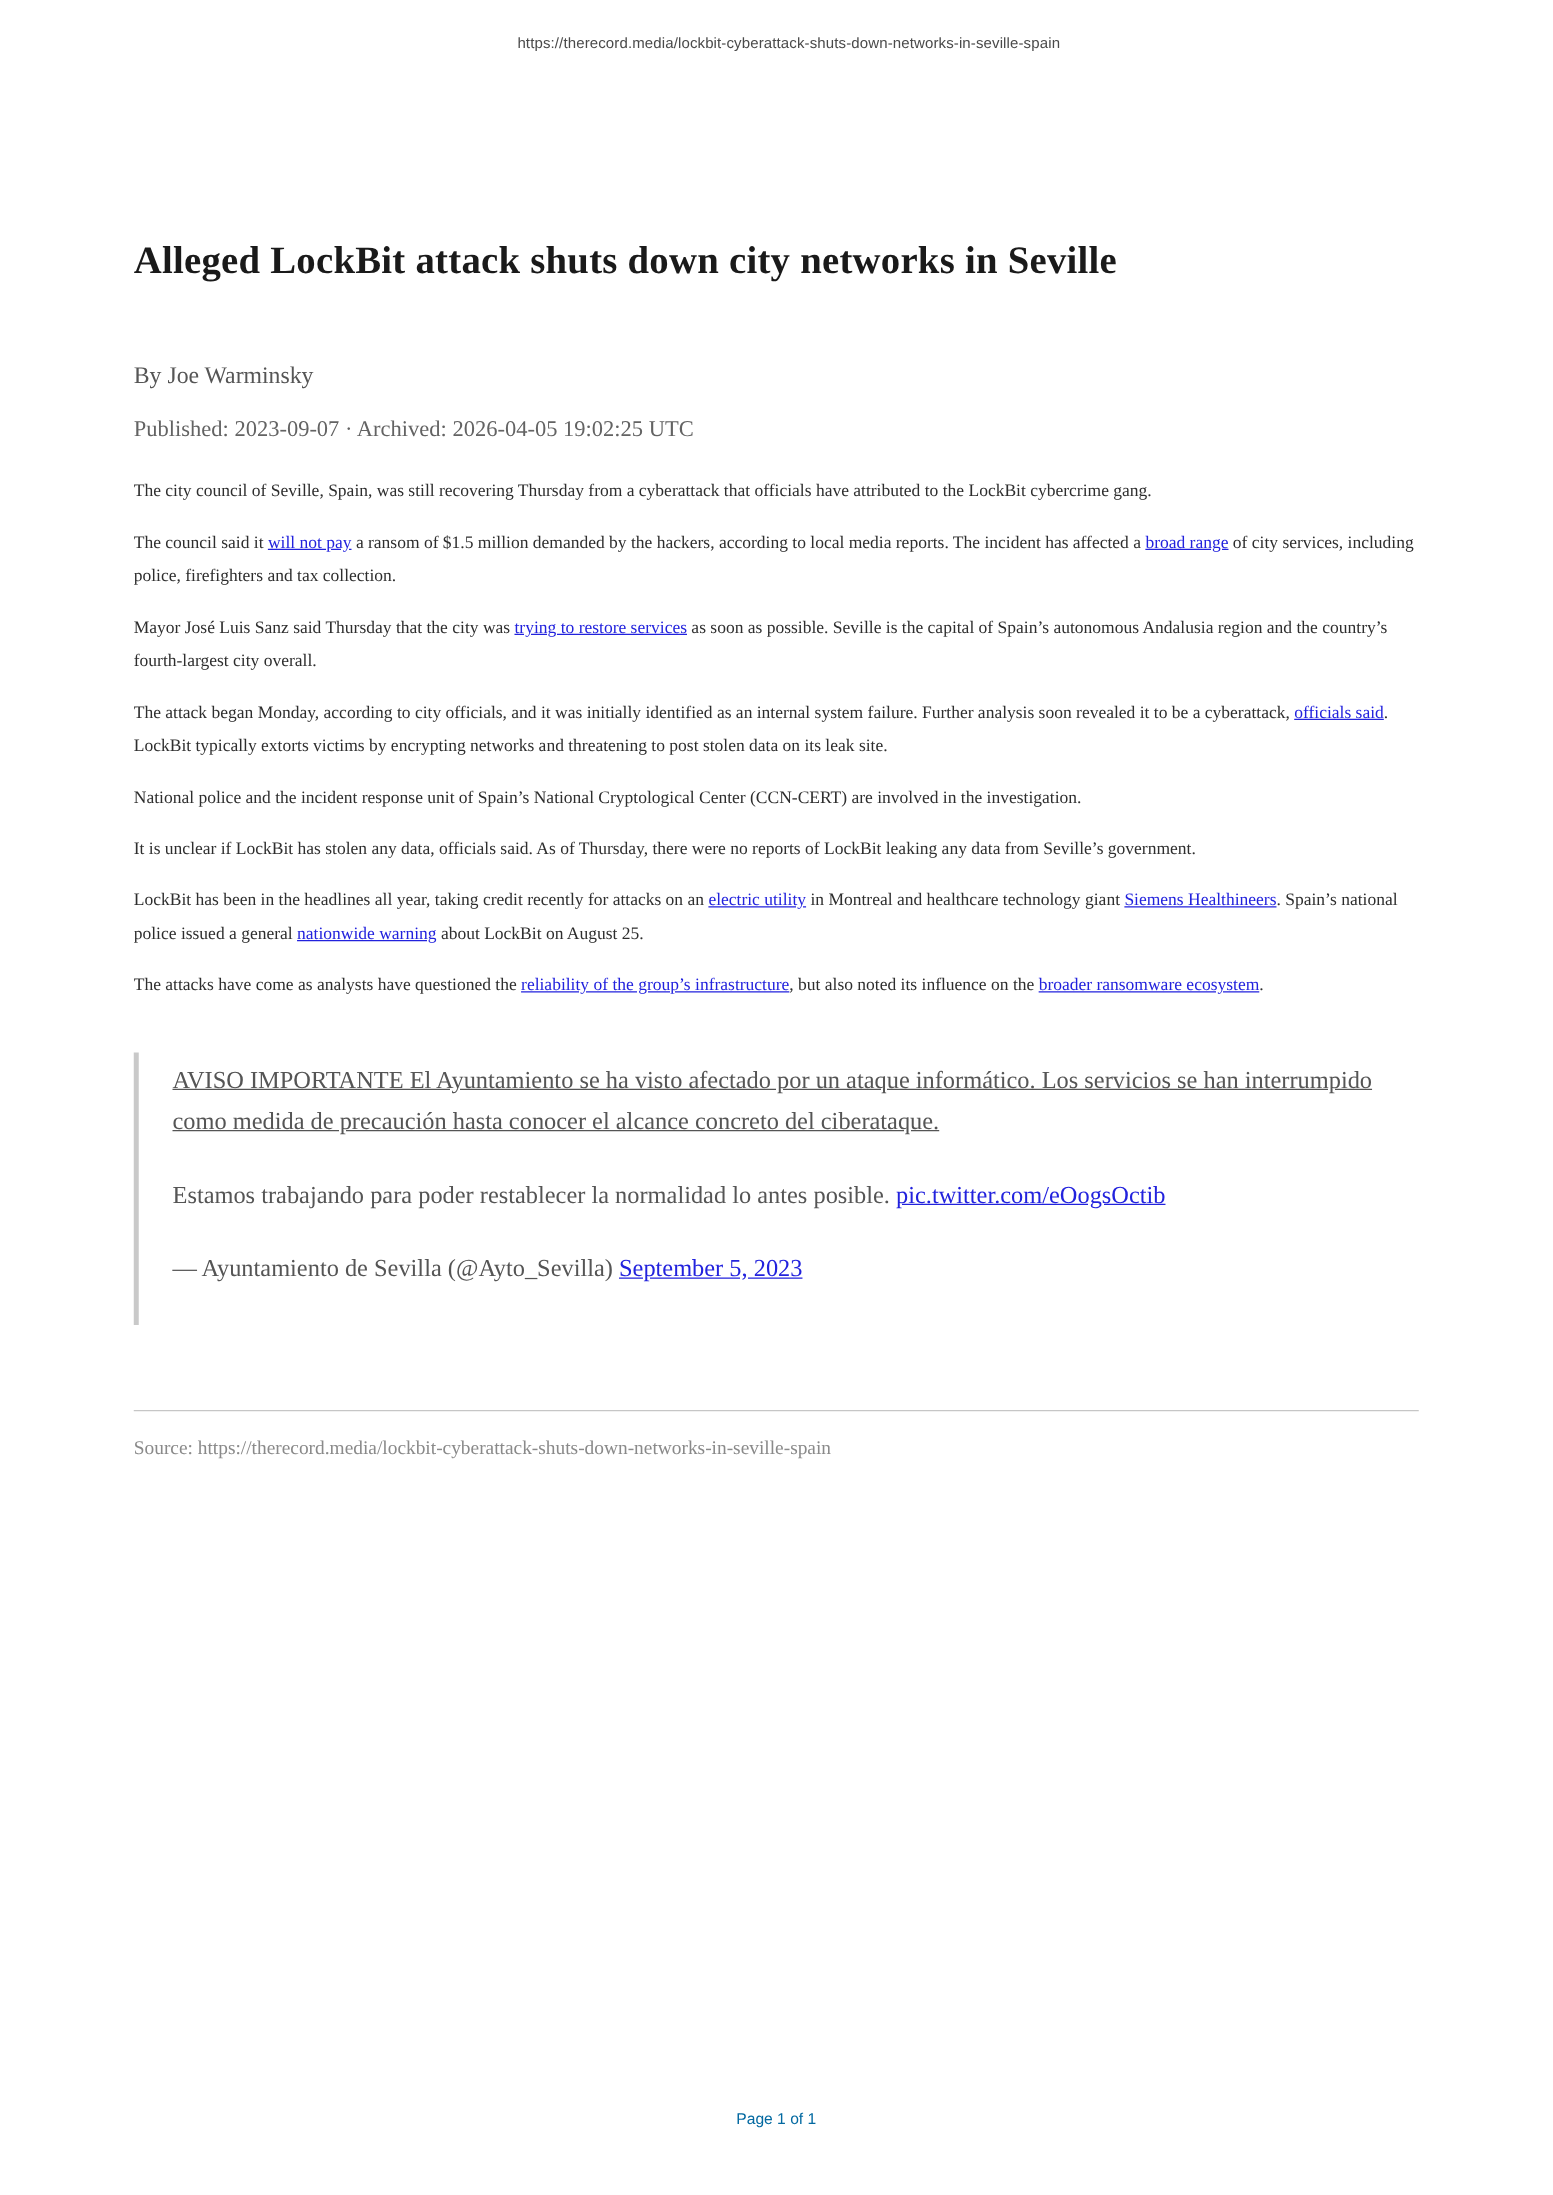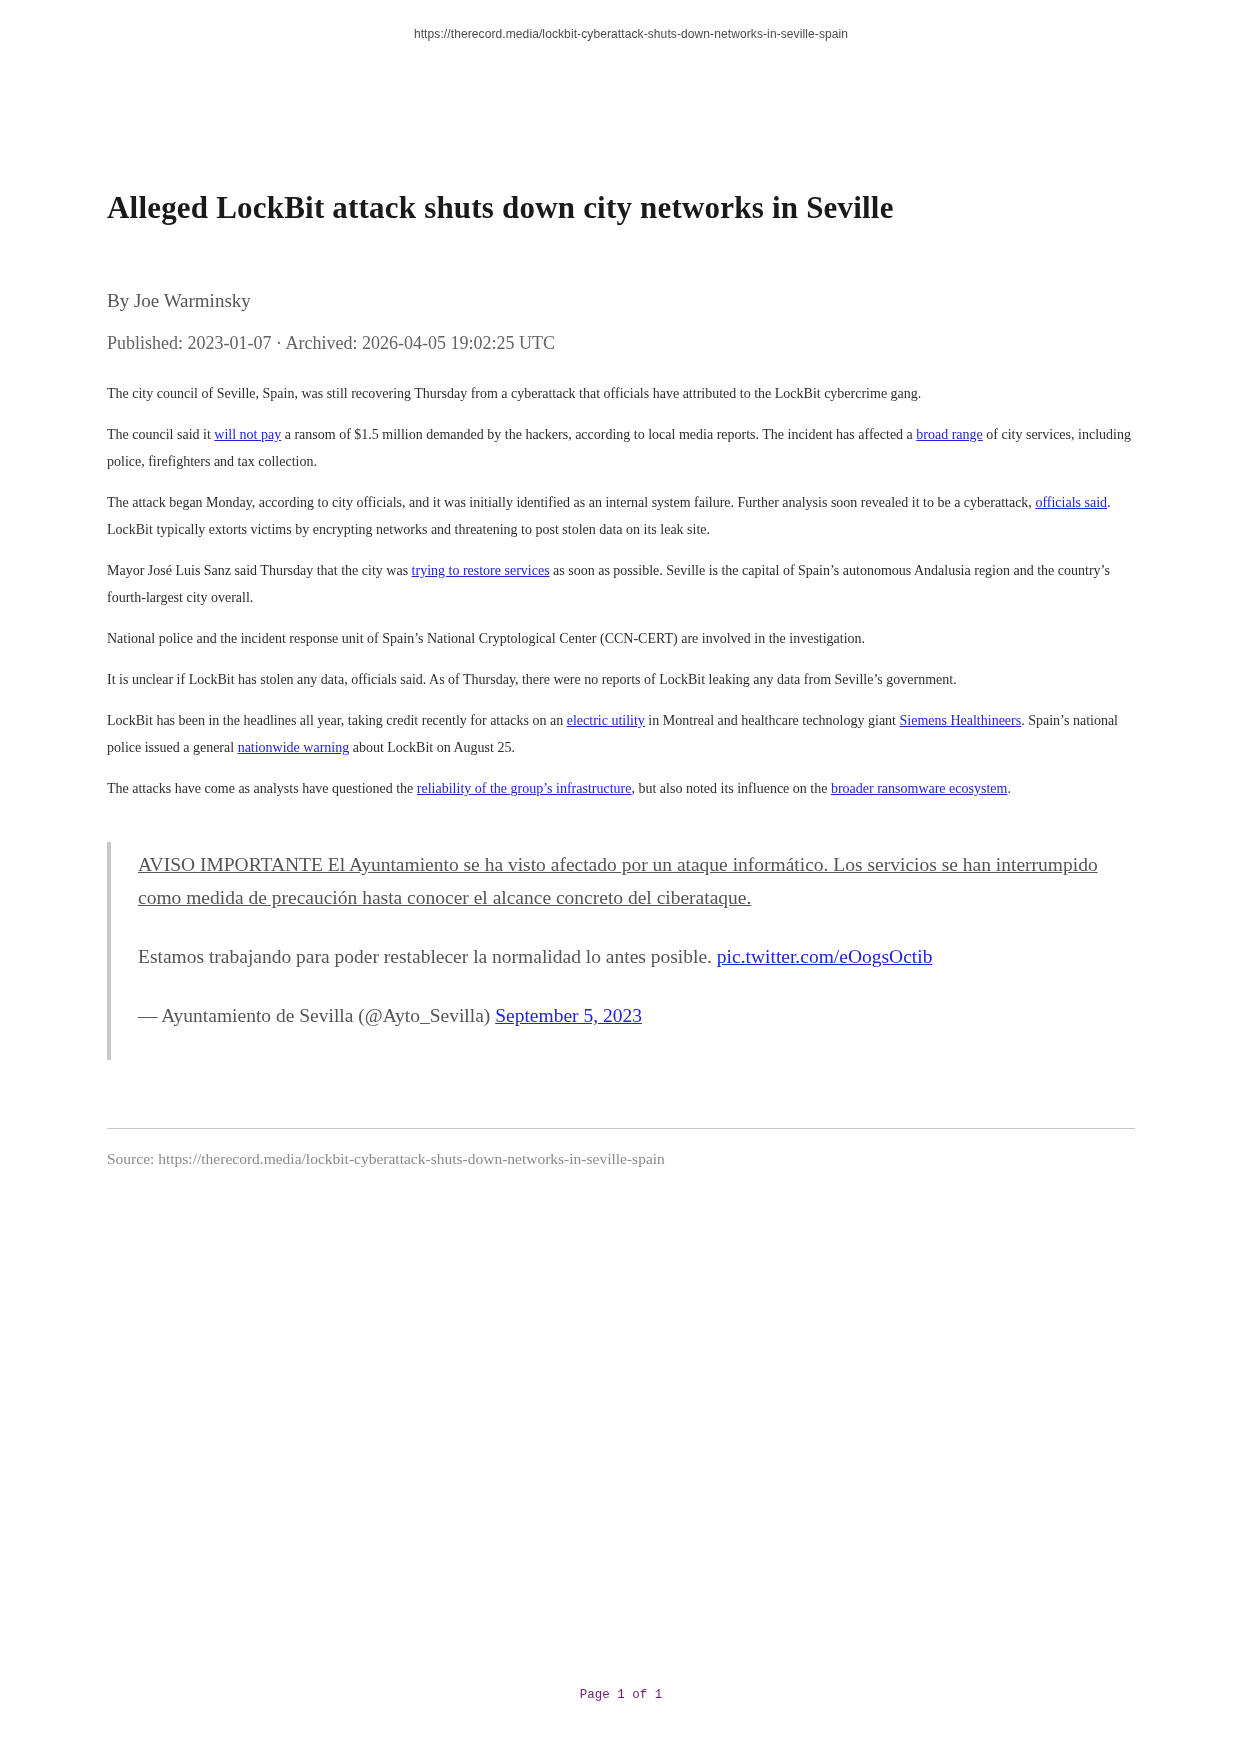--- a/index.html
+++ b/index.html
@@ -105,7 +105,7 @@
 
   <div class="byline">By Joe Warminsky</div>
 
-  <div class="meta">Published: 2023-01-07 · Archived: 2026-04-05 19:02:25 UTC</div>
+  <div class="meta">Published: 2023-09-07 · Archived: 2026-04-05 19:02:25 UTC</div>
 
   <div class="body-text">
 

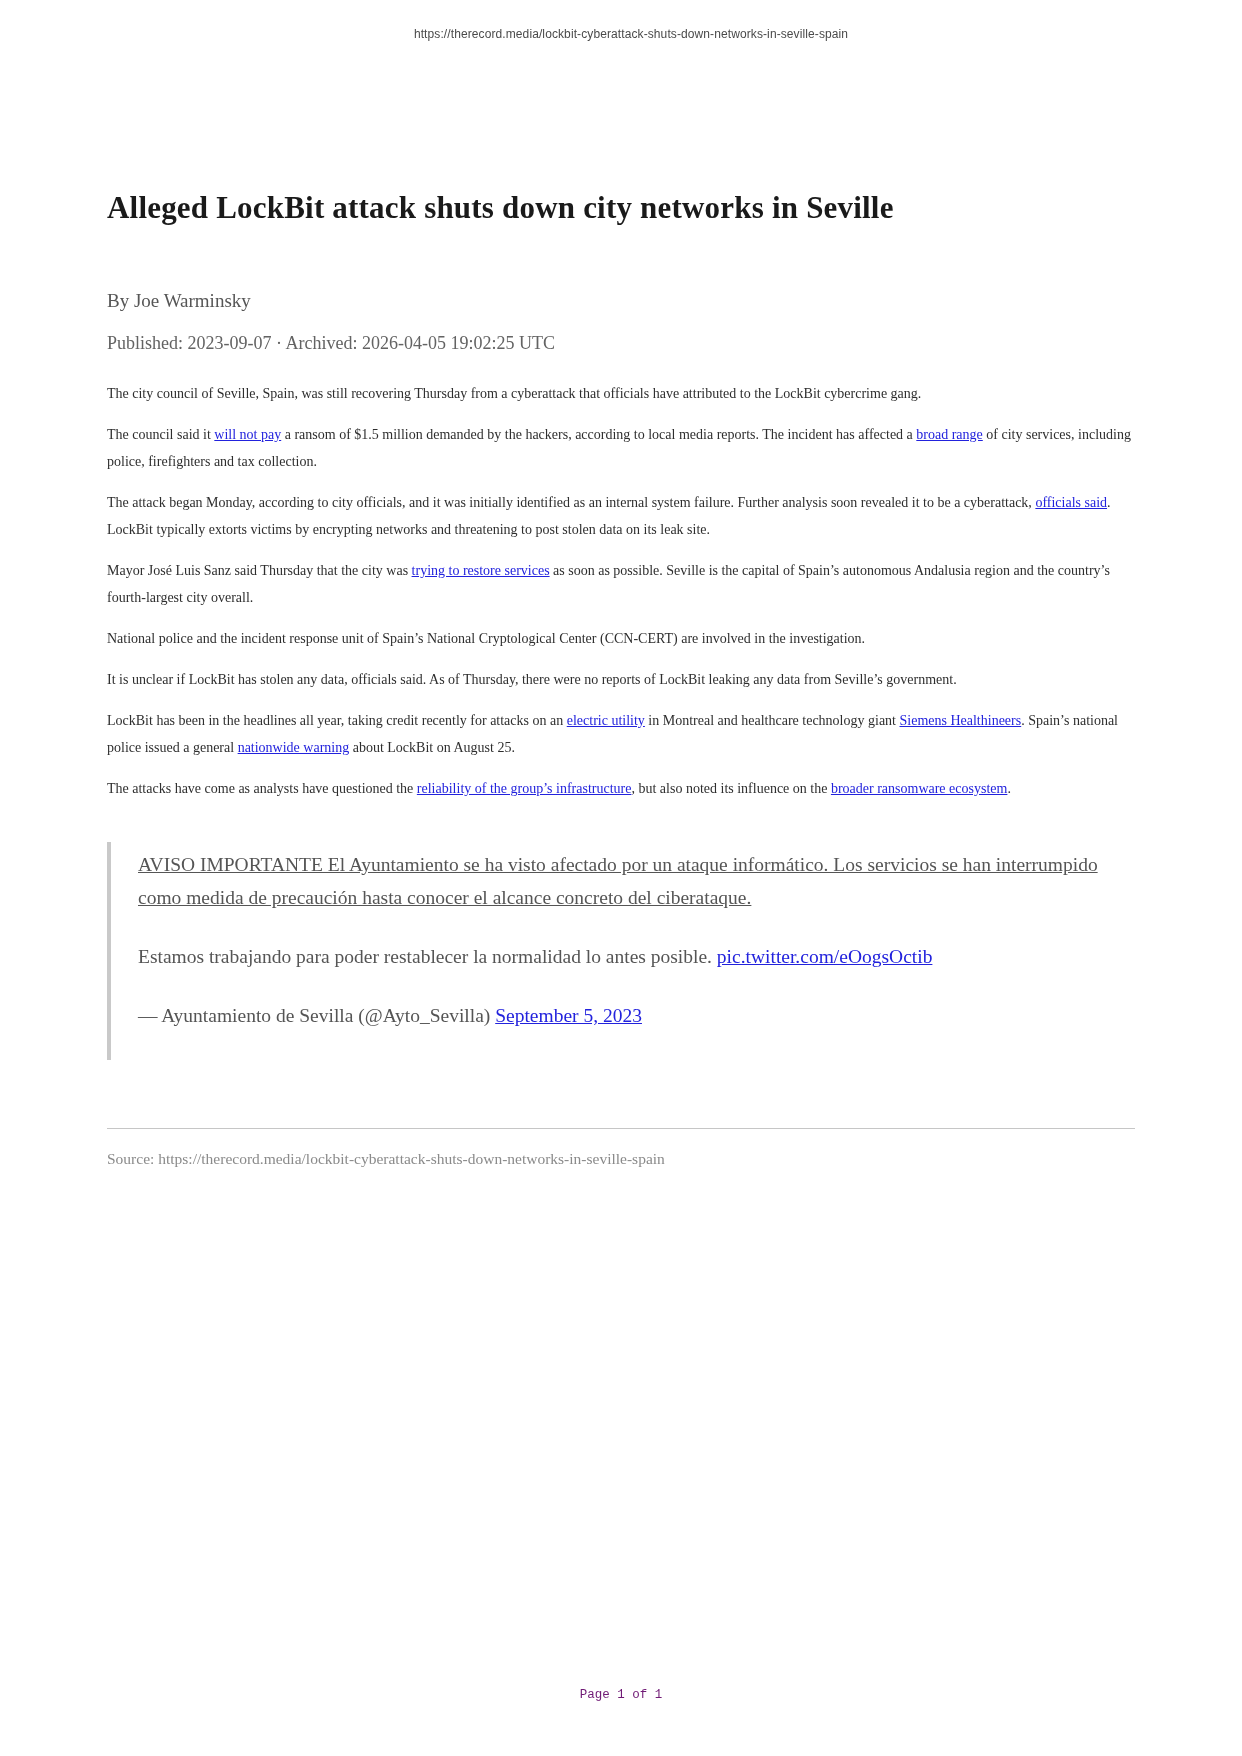--- a/index.html
+++ b/index.html
@@ -118,11 +118,11 @@
     </p>
 
     <p class="para">
-      <span>The attack began Monday, according to city officials, and it was initially identified as an internal system failure. Further analysis soon revealed it to be a cyberattack, </span><a class="link">officials said</a><span>. LockBit typically extorts victims by encrypting networks and threatening to post stolen data on its leak site.</span>
+      <span>Mayor José Luis Sanz said Thursday that the city was </span><a class="link">trying to restore services</a><span> as soon as possible. Seville is the capital of Spain’s autonomous Andalusia region and the country’s fourth-largest city overall.</span>
     </p>
 
     <p class="para">
-      <span>Mayor José Luis Sanz said Thursday that the city was </span><a class="link">trying to restore services</a><span> as soon as possible. Seville is the capital of Spain’s autonomous Andalusia region and the country’s fourth-largest city overall.</span>
+      <span>The attack began Monday, according to city officials, and it was initially identified as an internal system failure. Further analysis soon revealed it to be a cyberattack, </span><a class="link">officials said</a><span>. LockBit typically extorts victims by encrypting networks and threatening to post stolen data on its leak site.</span>
     </p>
 
     <p class="para">

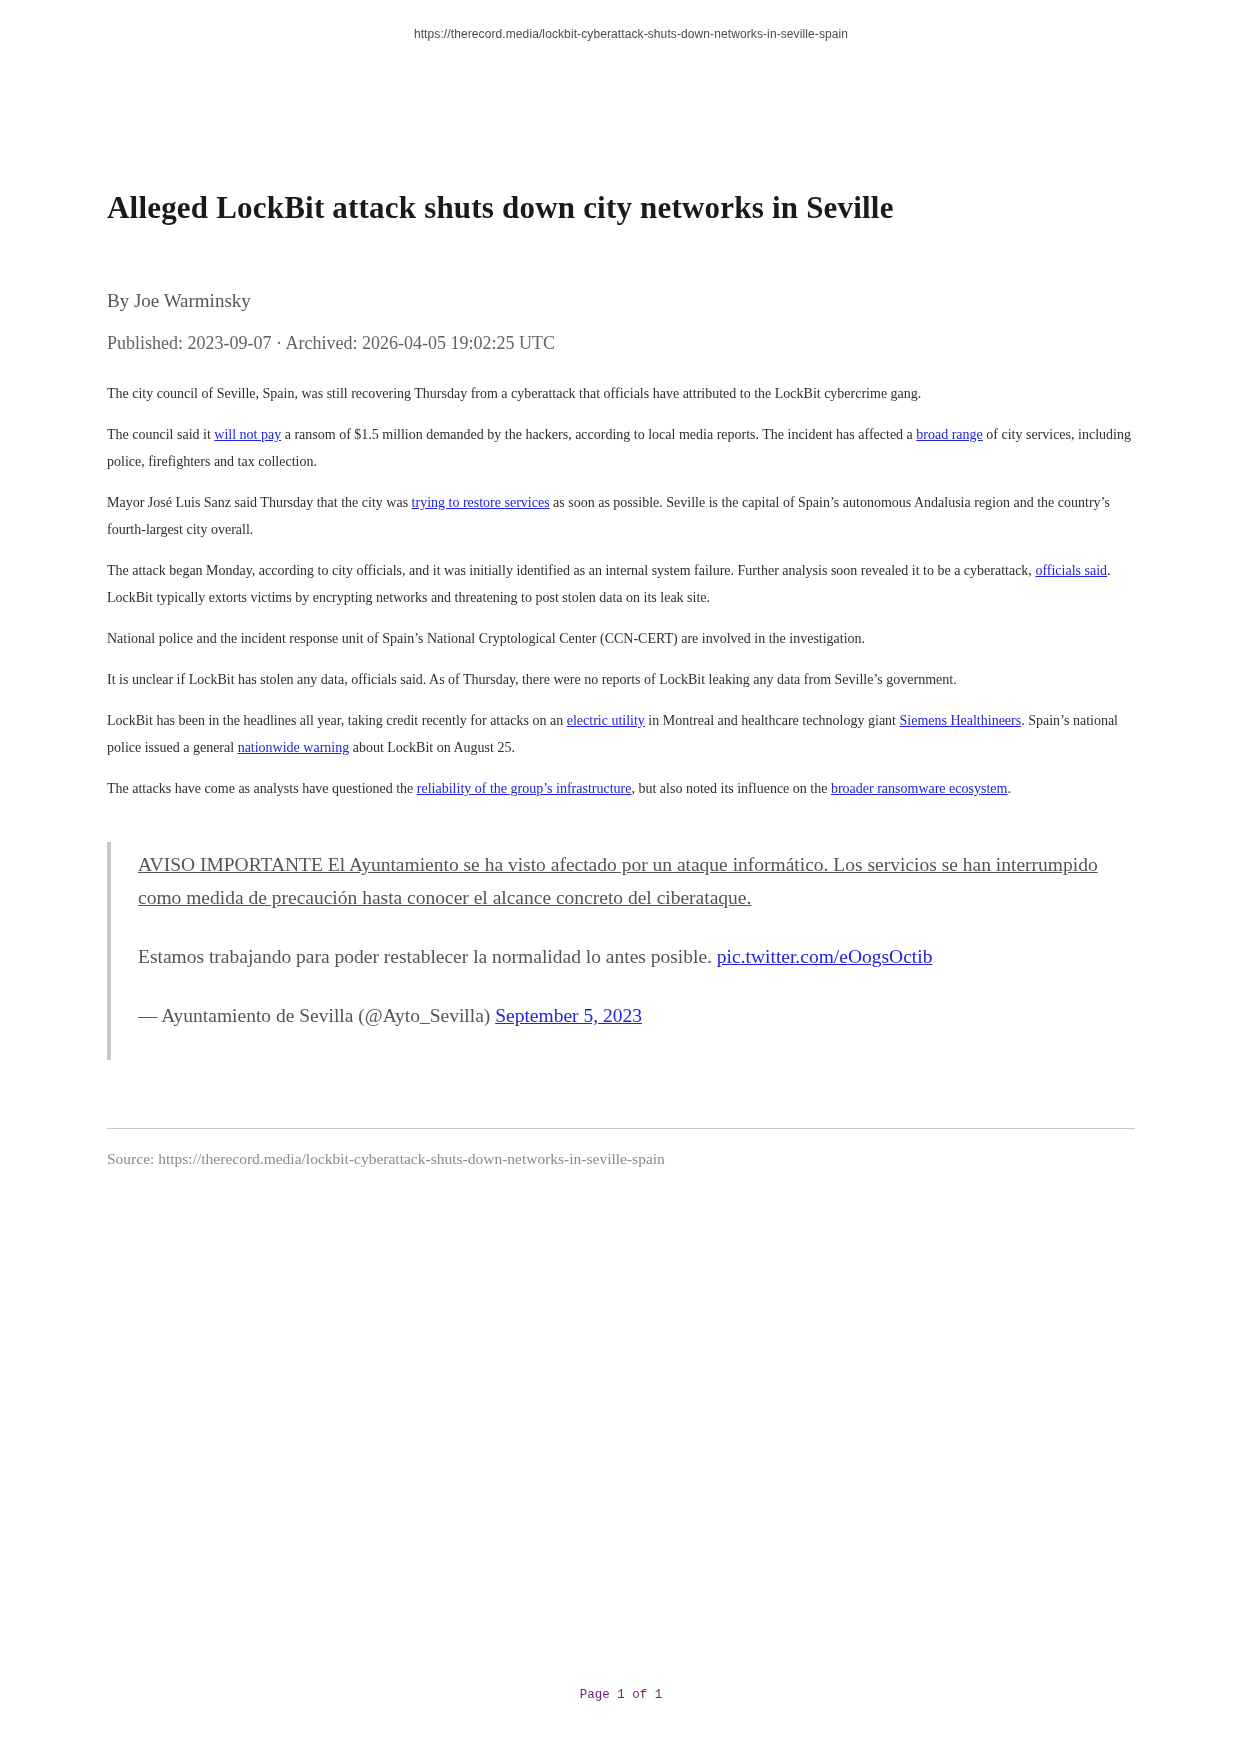--- a/index.html
+++ b/index.html
@@ -89,9 +89,9 @@
     left: 0;
     width: 100%;
     text-align: center;
-    font-family: Liberation Mono, monospace;
+    font-family: Liberation Sans, sans-serif;
     font-size: 12.5px;
-    color: #701a75;
+    color: #0369a1;
   }
 </style>
 </head>

